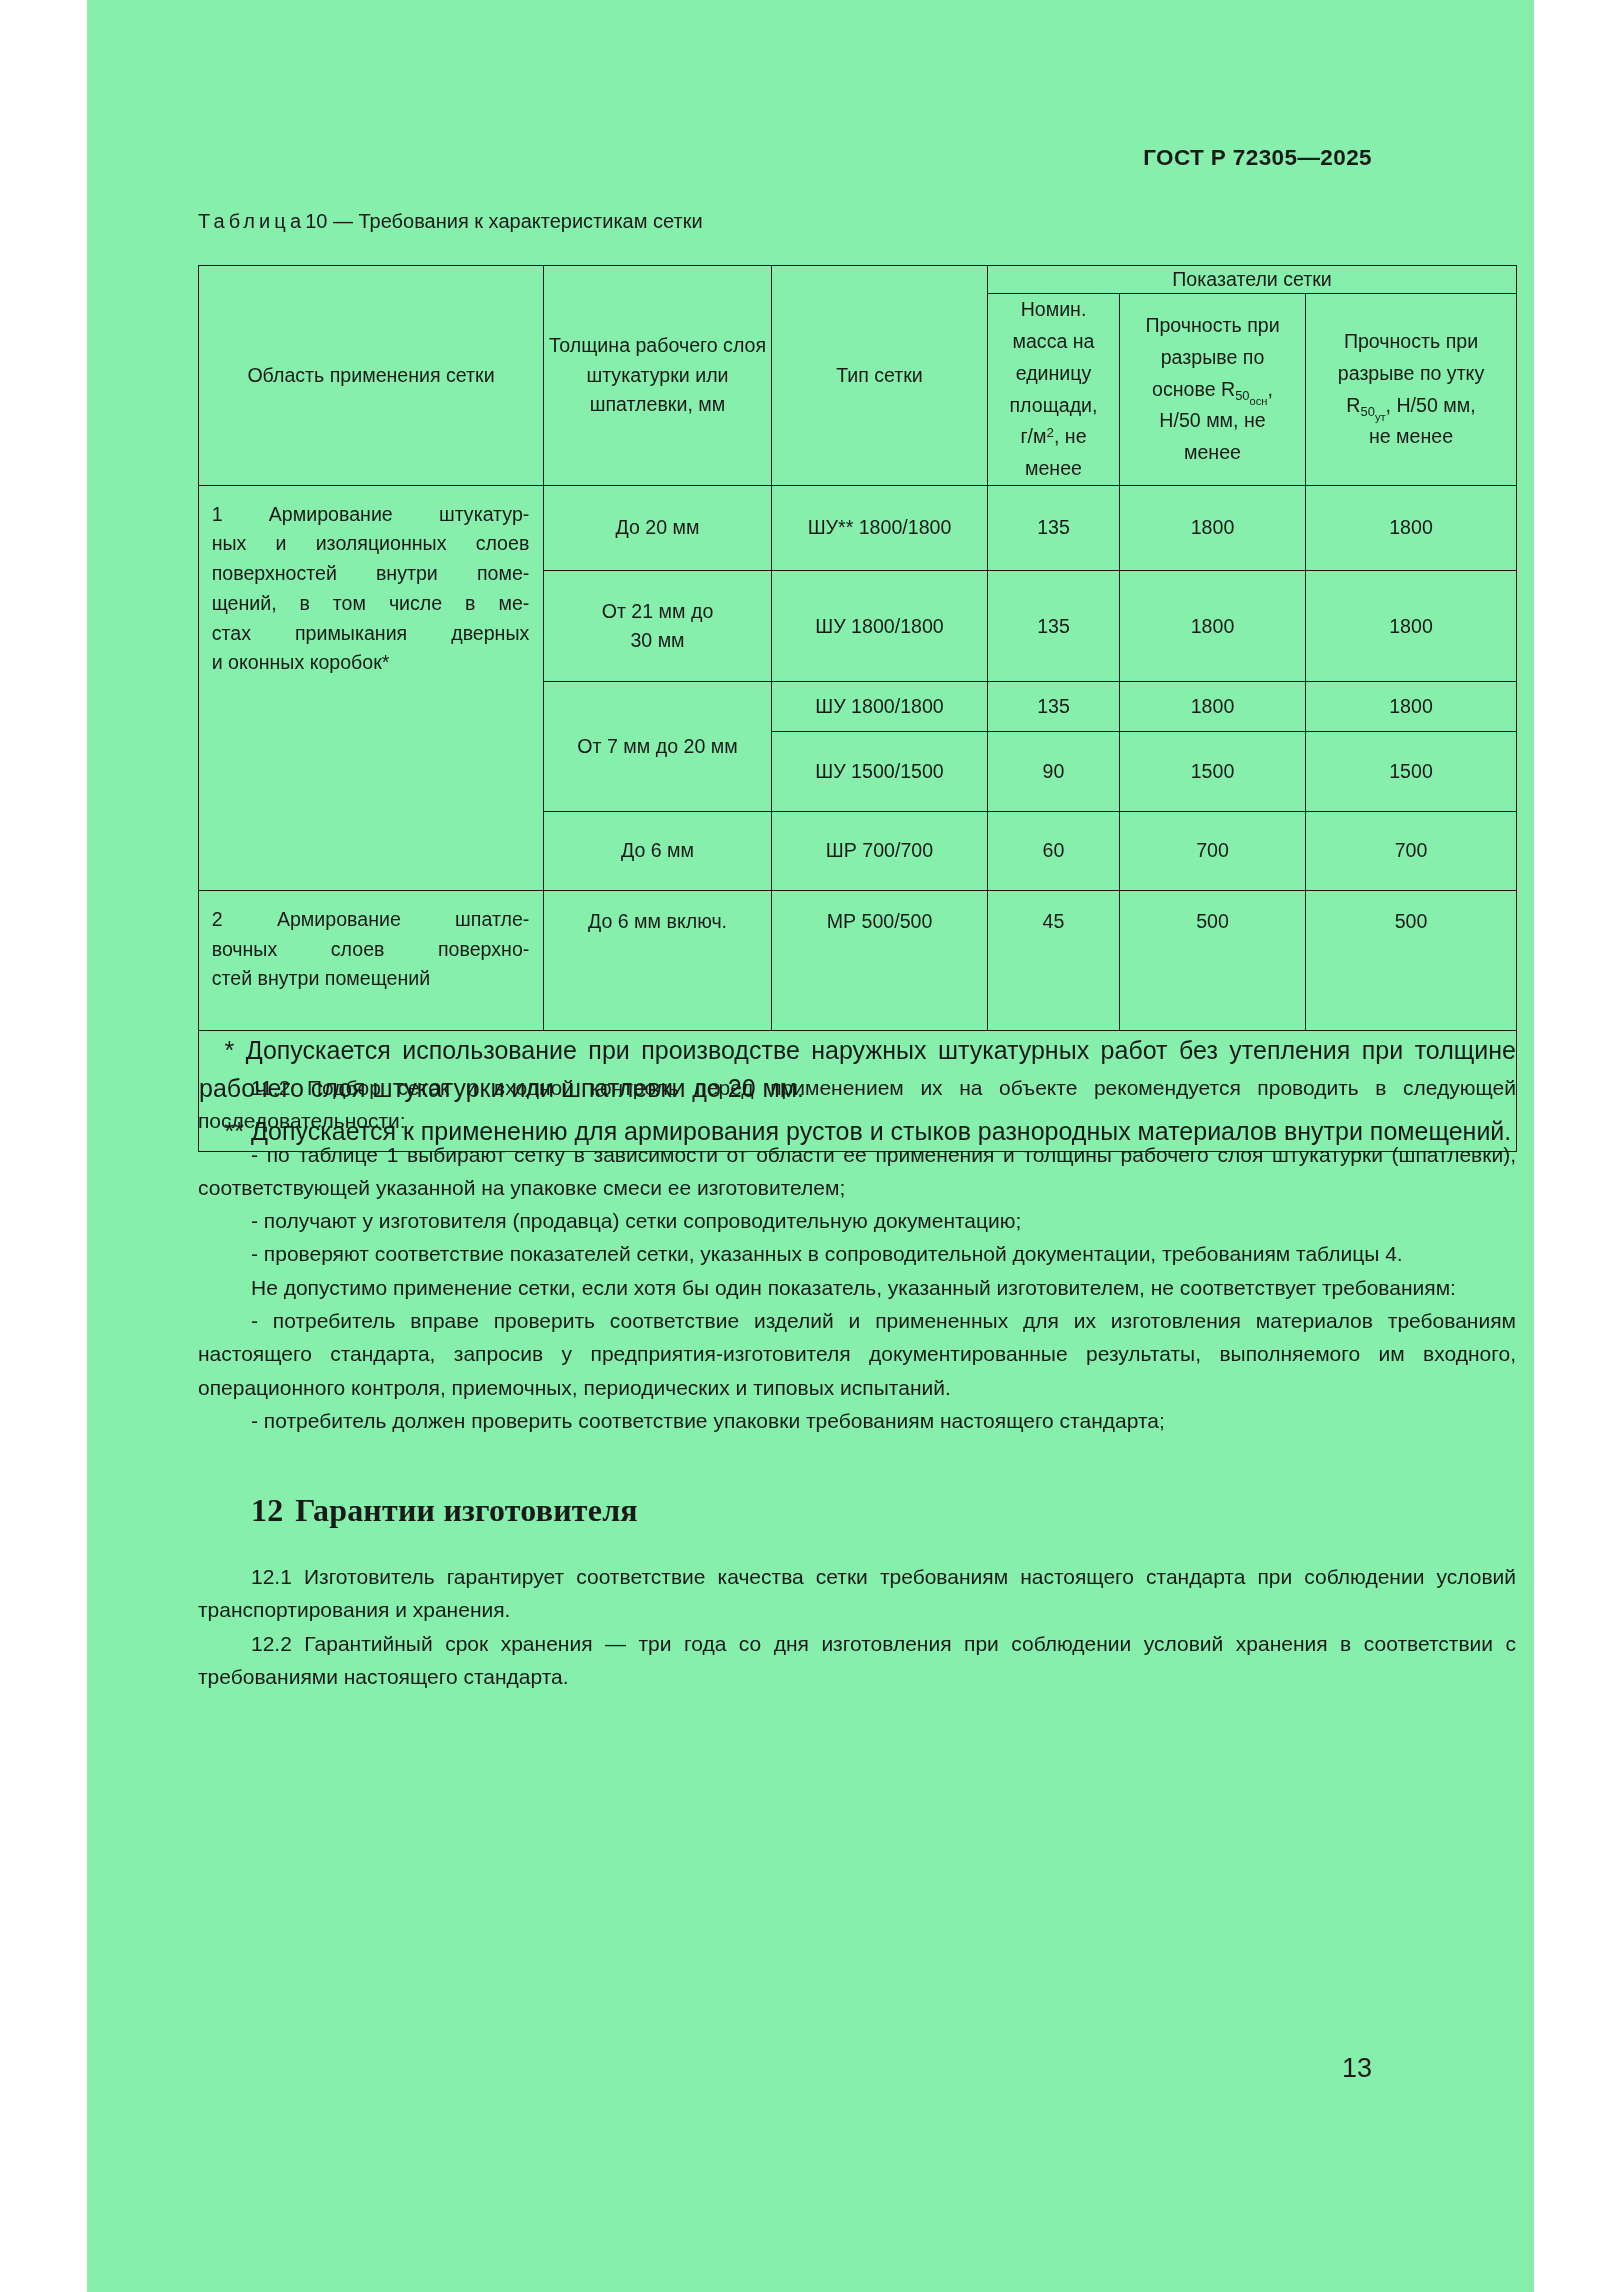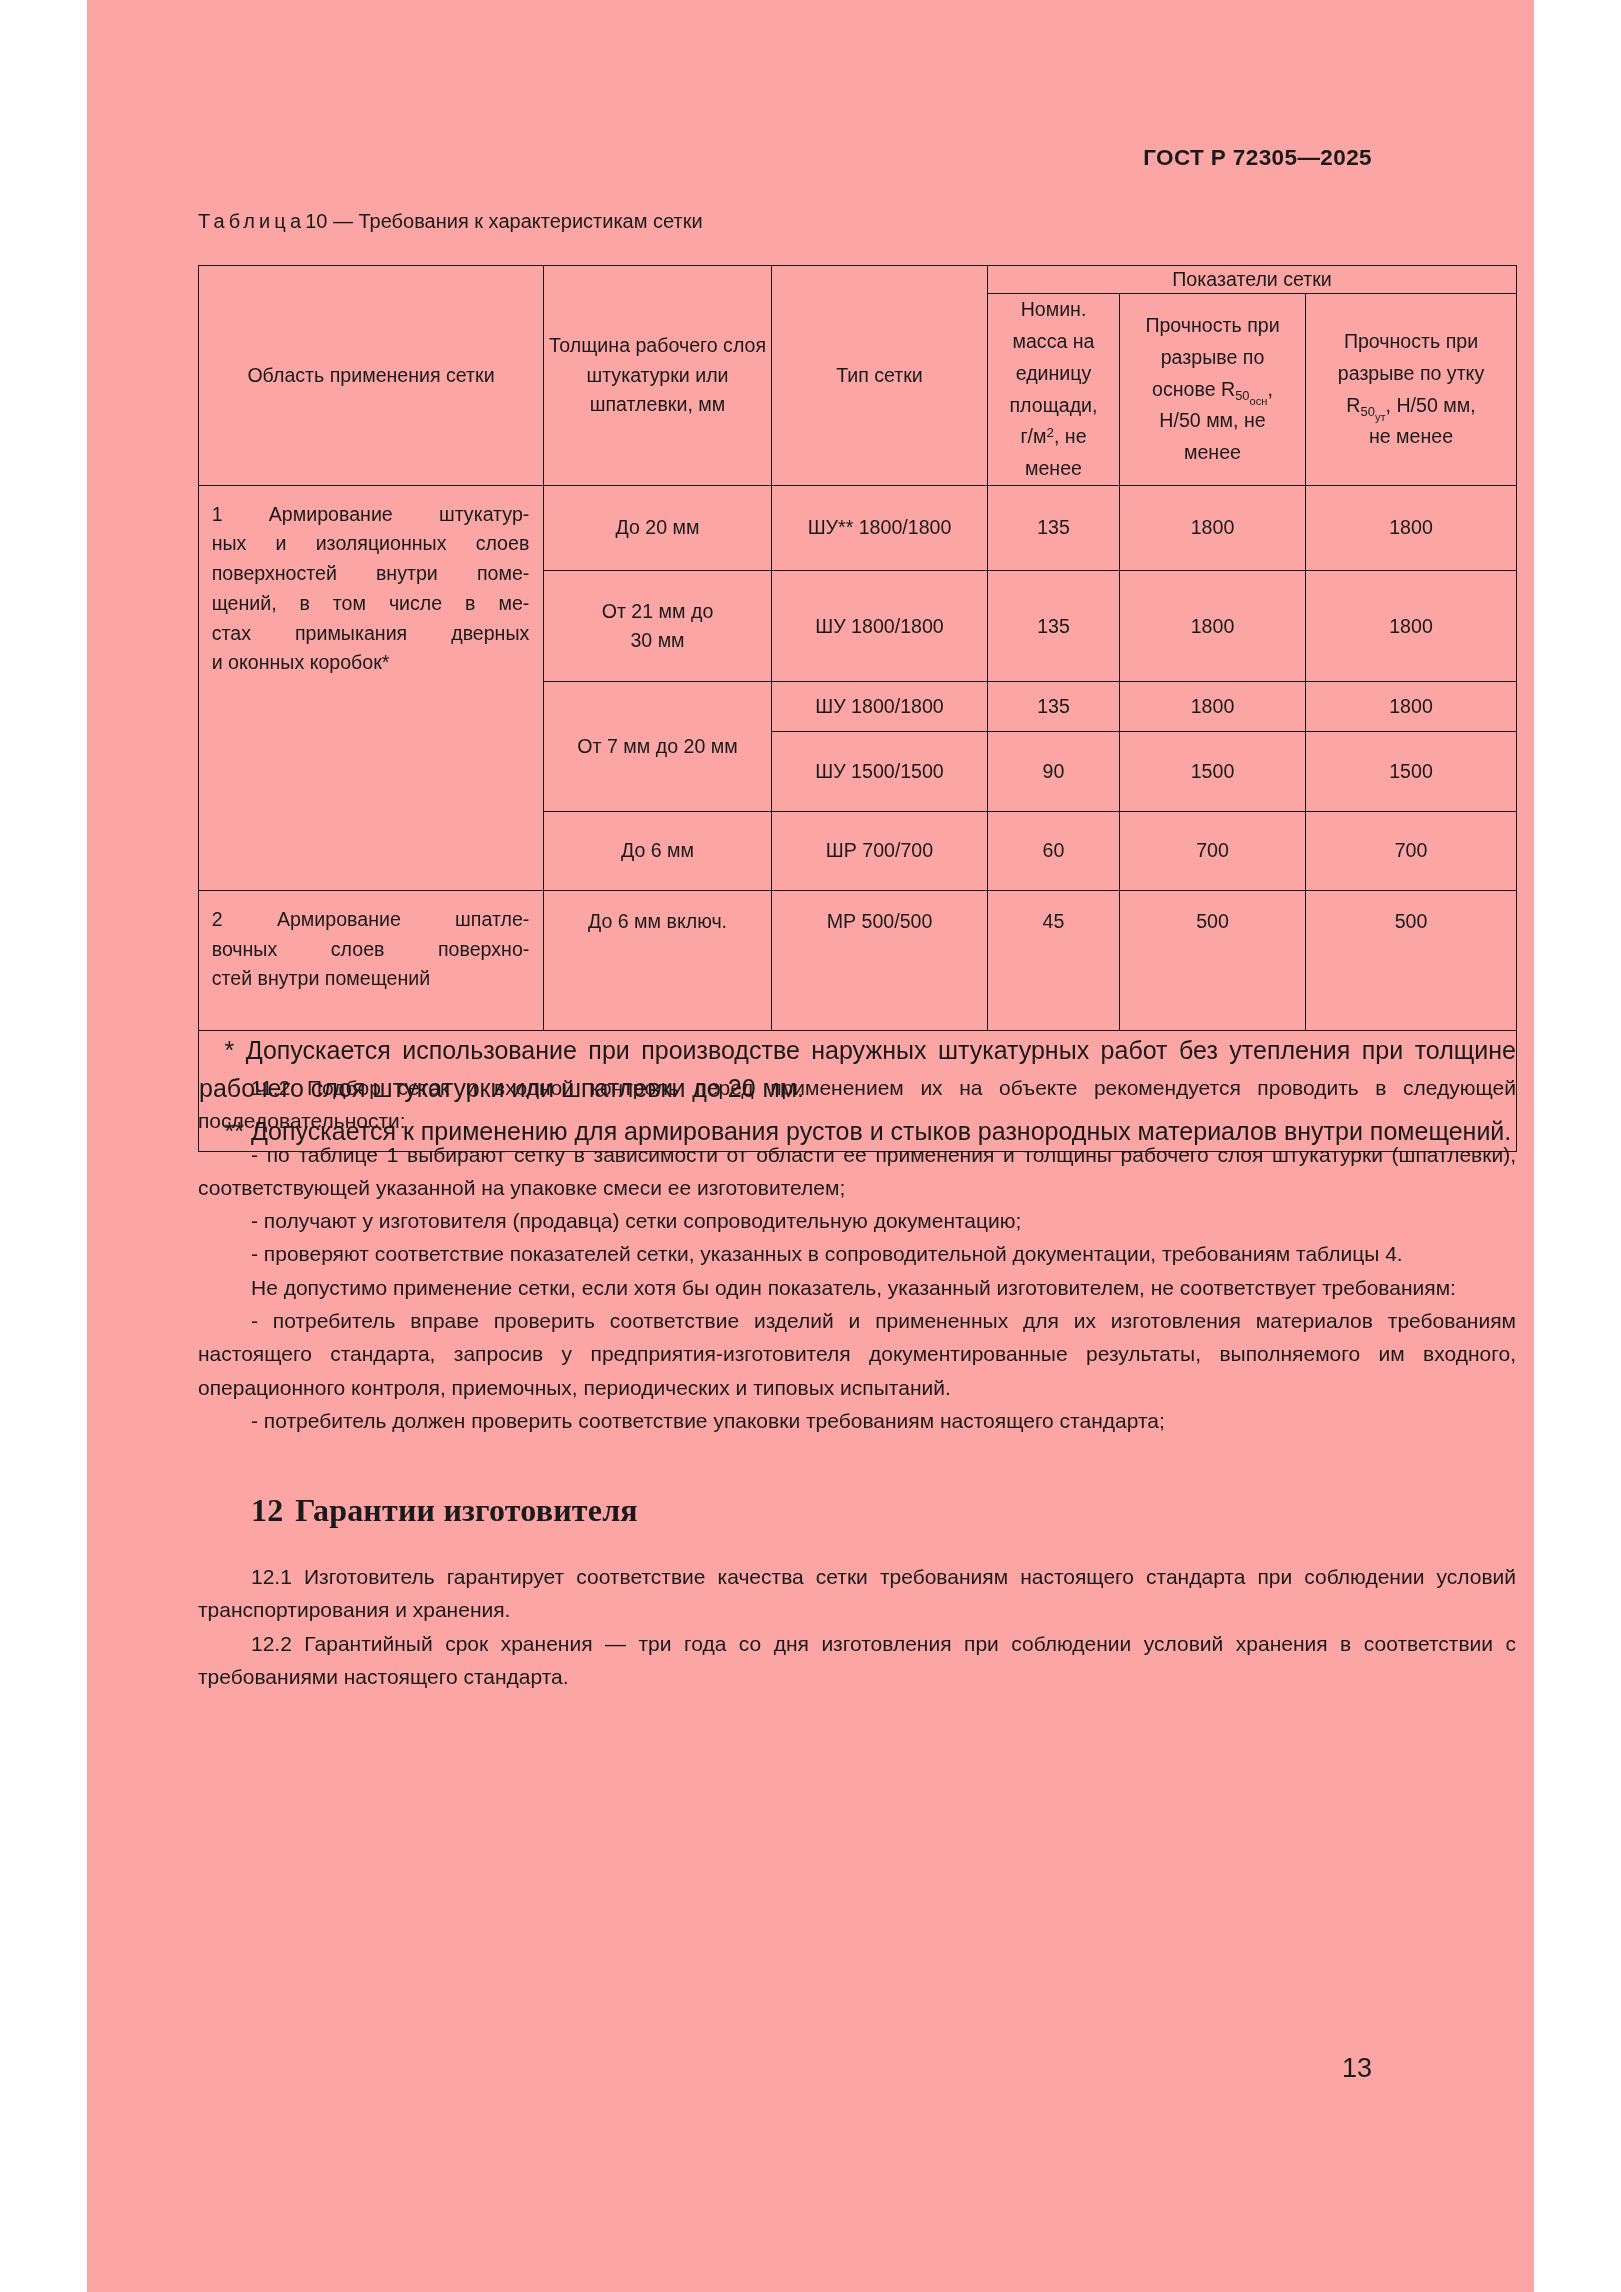--- a/index.html
+++ b/index.html
@@ -16,7 +16,7 @@
     width: 1447px;
     height: 2293px;
     margin: 0 auto;
-    background: #fca5a5;
+    background: #86efac;
     box-sizing: border-box;
     padding: 12px;
     overflow: hidden;

